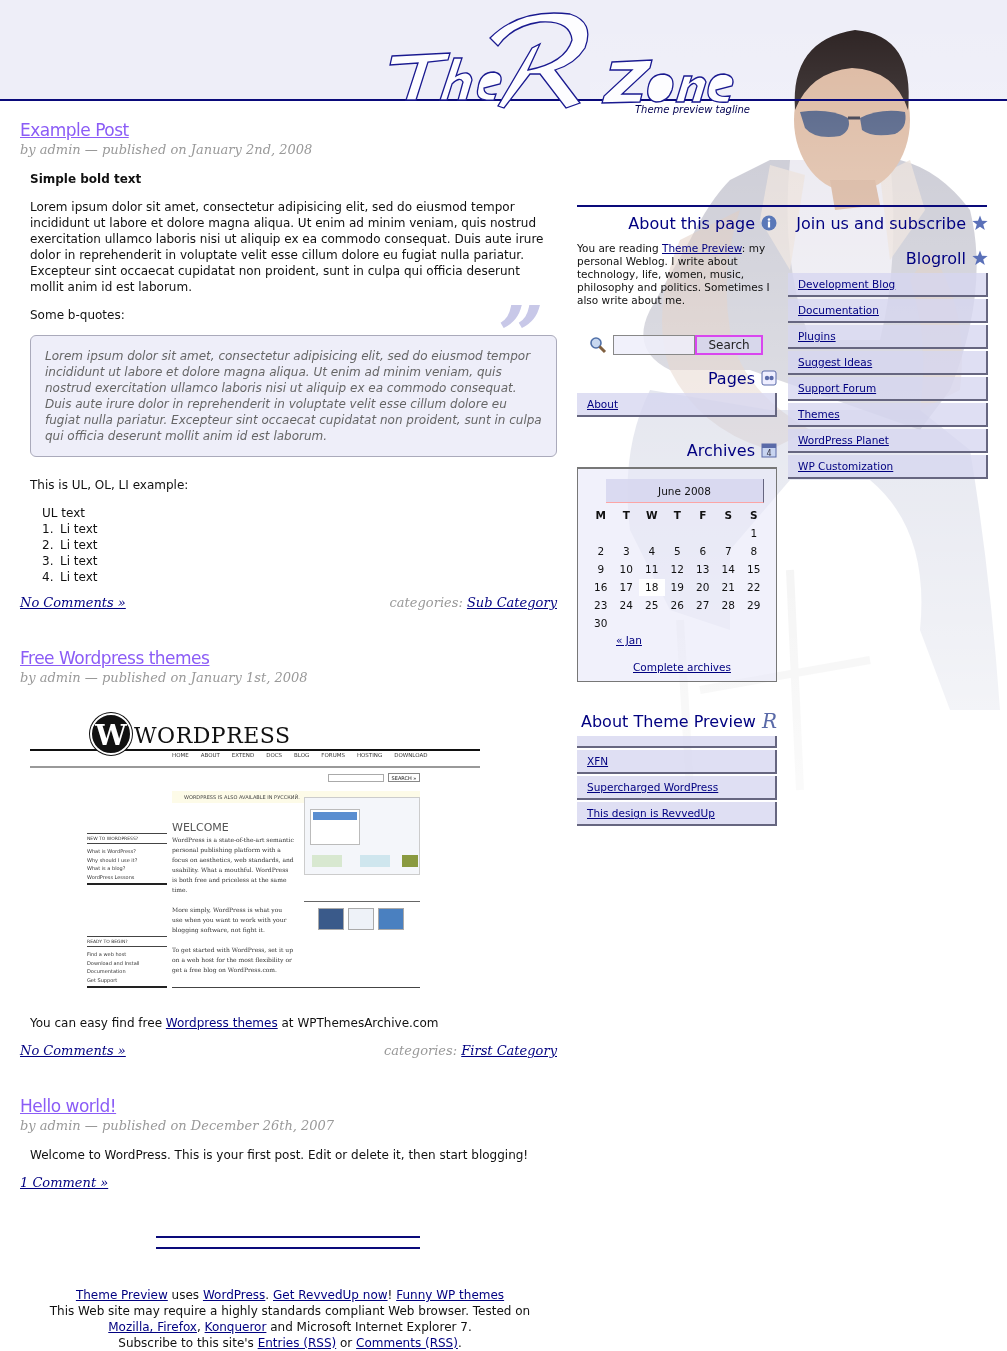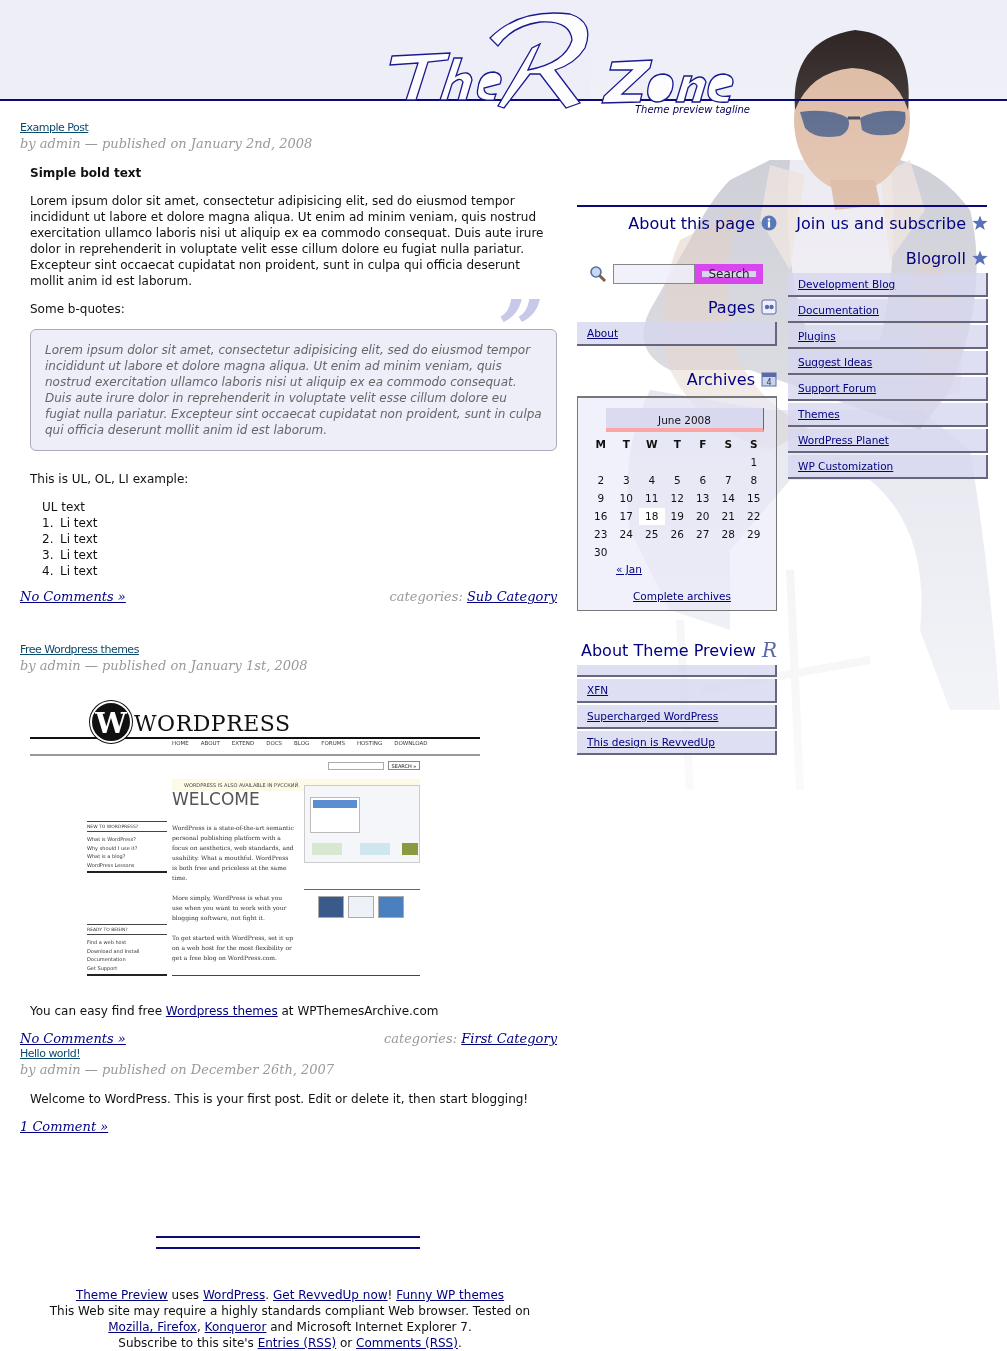--- a/index.html
+++ b/index.html
@@ -23,7 +23,7 @@
   
   .content { position: absolute; left: 20px; top: 120px; width: 537px; }
   .post { position: relative; }
-  .post-title { font-family: "DejaVu Sans", sans-serif; font-size: 11px; color: #0c4a6e; text-decoration: underline; display: inline-block; letter-spacing: -0.5px; }
+  .post-title { font-family: "DejaVu Sans", sans-serif; font-size: 17px; color: #8b5cf6; text-decoration: underline; display: inline-block; letter-spacing: -0.5px; }
   .post-meta { font-family: "DejaVu Serif", serif; font-style: italic; font-size: 13px; color: #999; margin-top: 2px; }
   .entry { margin-left: 10px; font-size: 12px; line-height: 16px; color: #111; }
   .entry p { margin: 12px 0; }

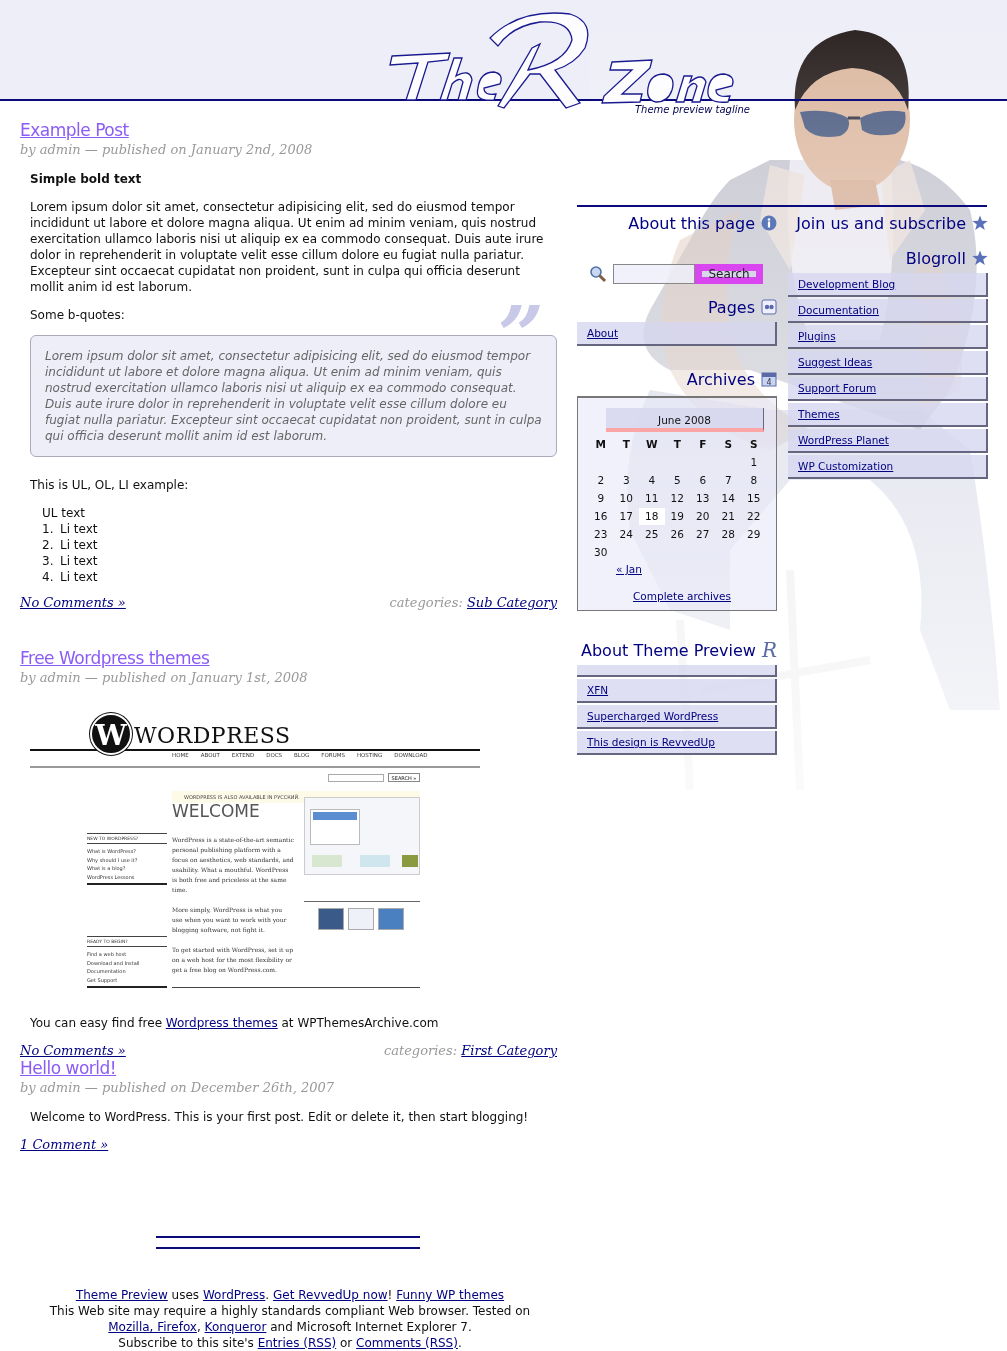--- a/index.html
+++ b/index.html
@@ -275,6 +275,9 @@
         <rect x="6.9" y="6.5" width="2.2" height="6" fill="#fff"></rect>
       </svg>
   </div>
+  <div class="sb-text">
+    <span>You are reading </span><a>Theme Preview</a><span>: my personal Weblog. I write about technology, life, women, music, philosophy and politics. Sometimes I also write about me.</span>
+  </div>
 
   <div class="search-row">
     <svg width="18" height="18" viewBox="0 0 18 18">

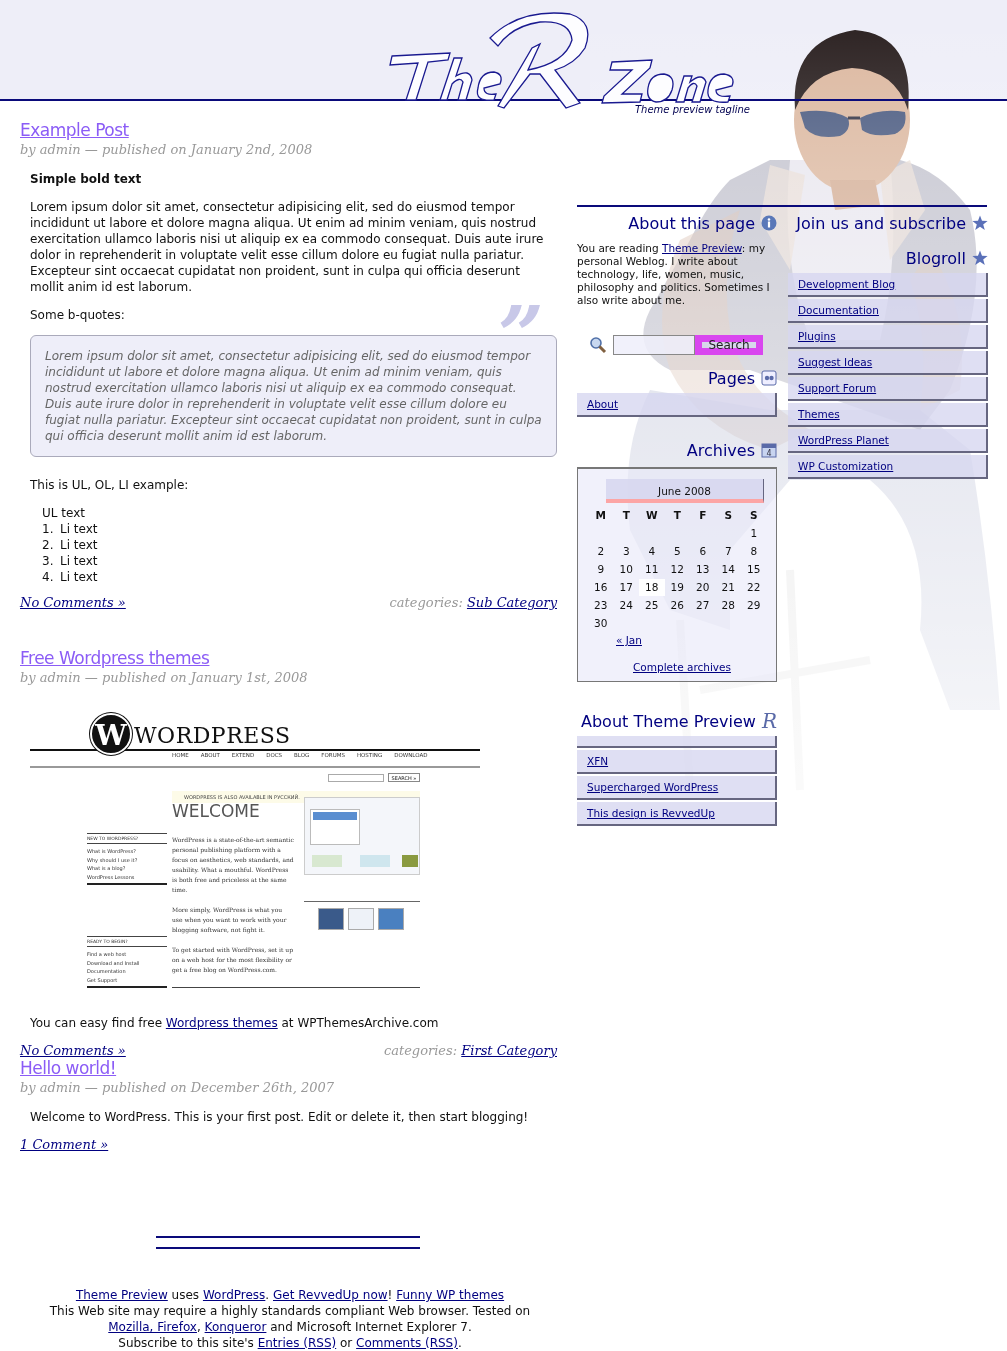--- a/index.html
+++ b/index.html
@@ -56,7 +56,7 @@
   .sb-list-item { height: 24px; background: rgba(214,214,240,0.78); border-right: 2px solid #666680; border-bottom: 2px solid #666680; margin-bottom: 2px; padding: 5px 0 0 10px; font-size: 10.5px; }
   .search-row { display: flex; align-items: center; margin: 28px 0 0 12px; }
   .search-input { width: 82px; height: 20px; border: 1px solid #888; background: rgba(238,238,250,0.85); margin-left: 6px; }
-  .search-btn { width: 68px; height: 20px; border: 7px solid #d946ef; background: rgba(214,214,236,0.9); font-size: 12px; color: #222; display: flex; align-items: center; justify-content: center; }
+  .search-btn { width: 68px; height: 20px; border: 2px solid #d946ef; background: rgba(214,214,236,0.9); font-size: 12px; color: #222; display: flex; align-items: center; justify-content: center; }
   .cal-box { width: 200px; border: 1px solid #777; border-top: 2px solid #777; background: rgba(232,232,248,0.6); padding: 10px 10px 8px 10px; margin-top: 4px; }
   .cal-caption { height: 24px; background: rgba(214,214,238,0.85); border-right: 1px solid #666680; border-bottom: 4px solid #fca5a5; font-size: 10.5px; text-align: center; line-height: 24px; margin: 0 2px 4px 18px; }
   .cal-grid { display: grid; grid-template-columns: repeat(7, 25.5px); font-size: 10.5px; row-gap: 1px; }

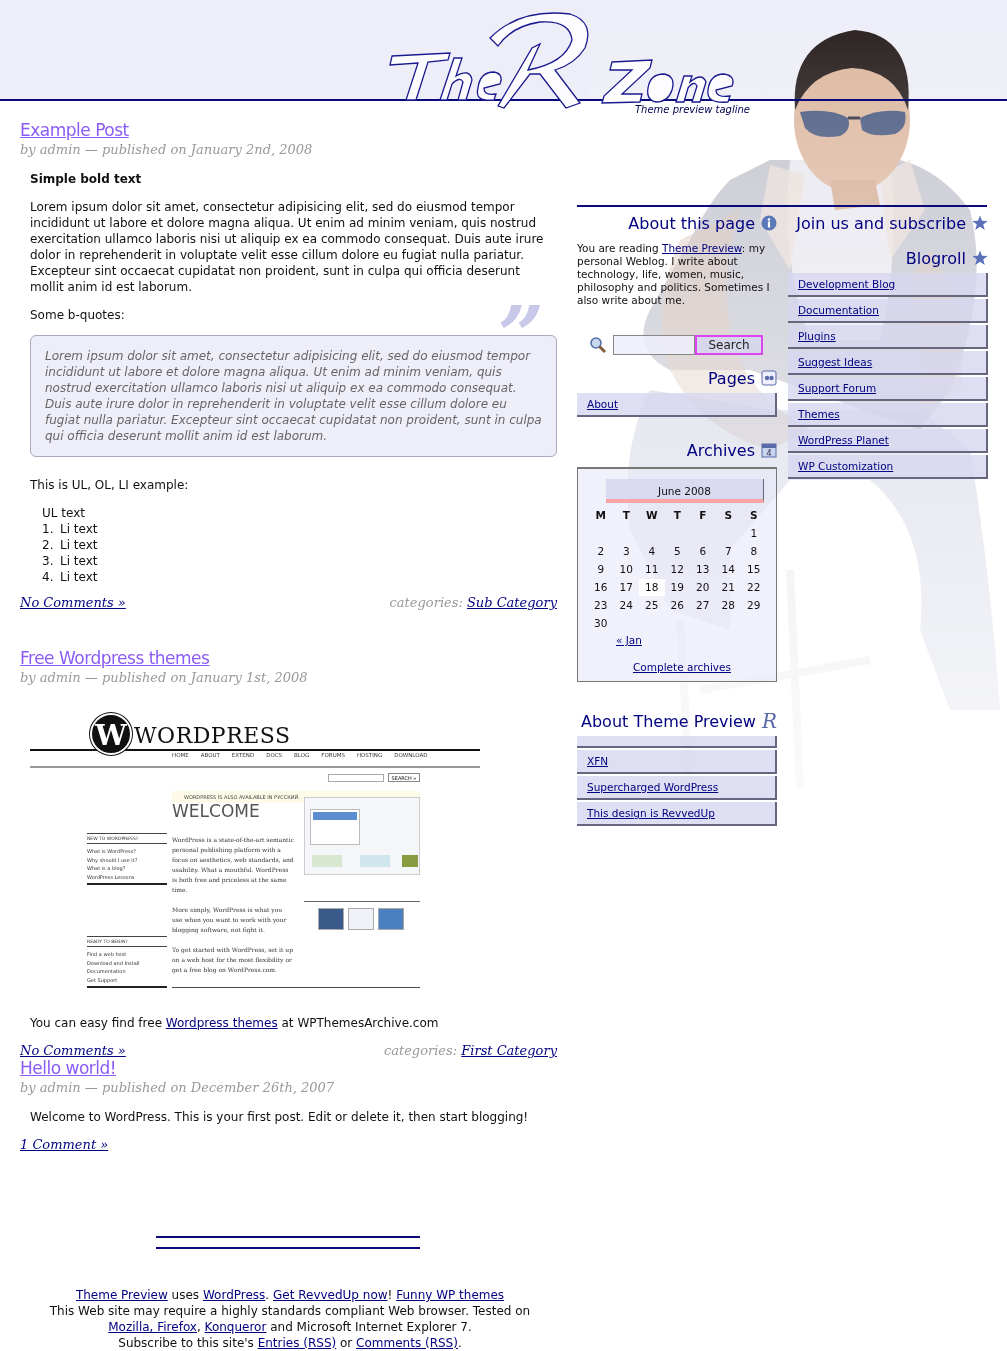--- a/index.html
+++ b/index.html
@@ -58,7 +58,7 @@
   .search-input { width: 82px; height: 20px; border: 1px solid #888; background: rgba(238,238,250,0.85); margin-left: 6px; }
   .search-btn { width: 68px; height: 20px; border: 2px solid #d946ef; background: rgba(214,214,236,0.9); font-size: 12px; color: #222; display: flex; align-items: center; justify-content: center; }
   .cal-box { width: 200px; border: 1px solid #777; border-top: 2px solid #777; background: rgba(232,232,248,0.6); padding: 10px 10px 8px 10px; margin-top: 4px; }
-  .cal-caption { height: 24px; background: rgba(214,214,238,0.85); border-right: 1px solid #666680; border-bottom: 4px solid #fca5a5; font-size: 10.5px; text-align: center; line-height: 24px; margin: 0 2px 4px 18px; }
+  .cal-caption { height: 24px; background: rgba(214,214,238,0.85); border-right: 1px solid #666680; border-bottom: 1px solid #fca5a5; font-size: 10.5px; text-align: center; line-height: 24px; margin: 0 2px 4px 18px; }
   .cal-grid { display: grid; grid-template-columns: repeat(7, 25.5px); font-size: 10.5px; row-gap: 1px; }
   .cal-grid div { height: 17px; text-align: center; line-height: 17px; }
   .cal-grid .dow { font-weight: bold; }

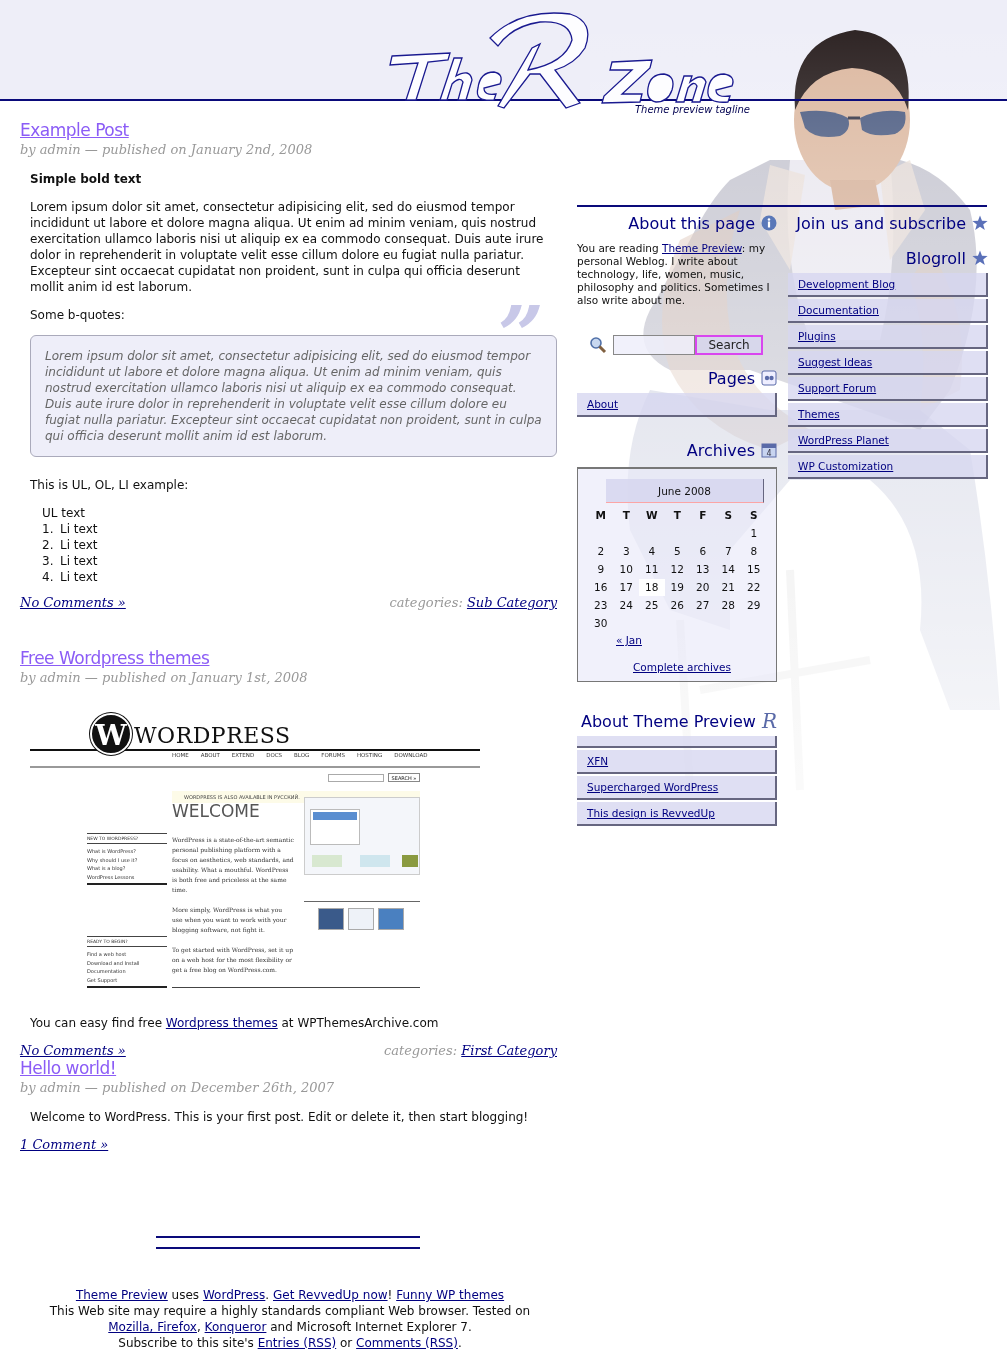--- a/index.html
+++ b/index.html
@@ -193,7 +193,7 @@
       <div style="position:absolute;left:298px;top:69px;width:56px;height:8px;border:1px solid #aaa"></div>
       <div style="position:absolute;left:358px;top:68px;width:32px;height:9px;border:1px solid #888;font-size:5px;text-align:center;line-height:8px">SEARCH »</div>
       <div style="position:absolute;left:142px;top:86px;width:248px;height:12px;background:#fdfbe8;font-size:5px;line-height:12px;padding-left:12px;color:#444">WORDPRESS IS ALSO AVAILABLE IN РУССКИЙ.</div>
-      <div style="position:absolute;left:142px;top:96px;font-size:17px;color:#555">WELCOME</div>
+      <div style="position:absolute;left:142px;top:116px;font-size:11px;color:#555">WELCOME</div>
       <div style="position:absolute;left:142px;top:130px;width:122px;font-family:'DejaVu Serif',serif;font-size:6px;line-height:10px;color:#333">WordPress is a state-of-the-art semantic personal publishing platform with a focus on aesthetics, web standards, and usability. What a mouthful. WordPress is both free and priceless at the same time.<br><br>More simply, WordPress is what you use when you want to work with your blogging software, not fight it.<br><br>To get started with WordPress, set it up on a web host for the most flexibility or get a free blog on WordPress.com.</div>
       <div style="position:absolute;left:57px;top:128px;width:80px;border-top:1px solid #444;border-bottom:1px solid #444;font-size:4.5px;color:#333;padding:2px 0">
         <div>NEW TO WORDPRESS?</div>

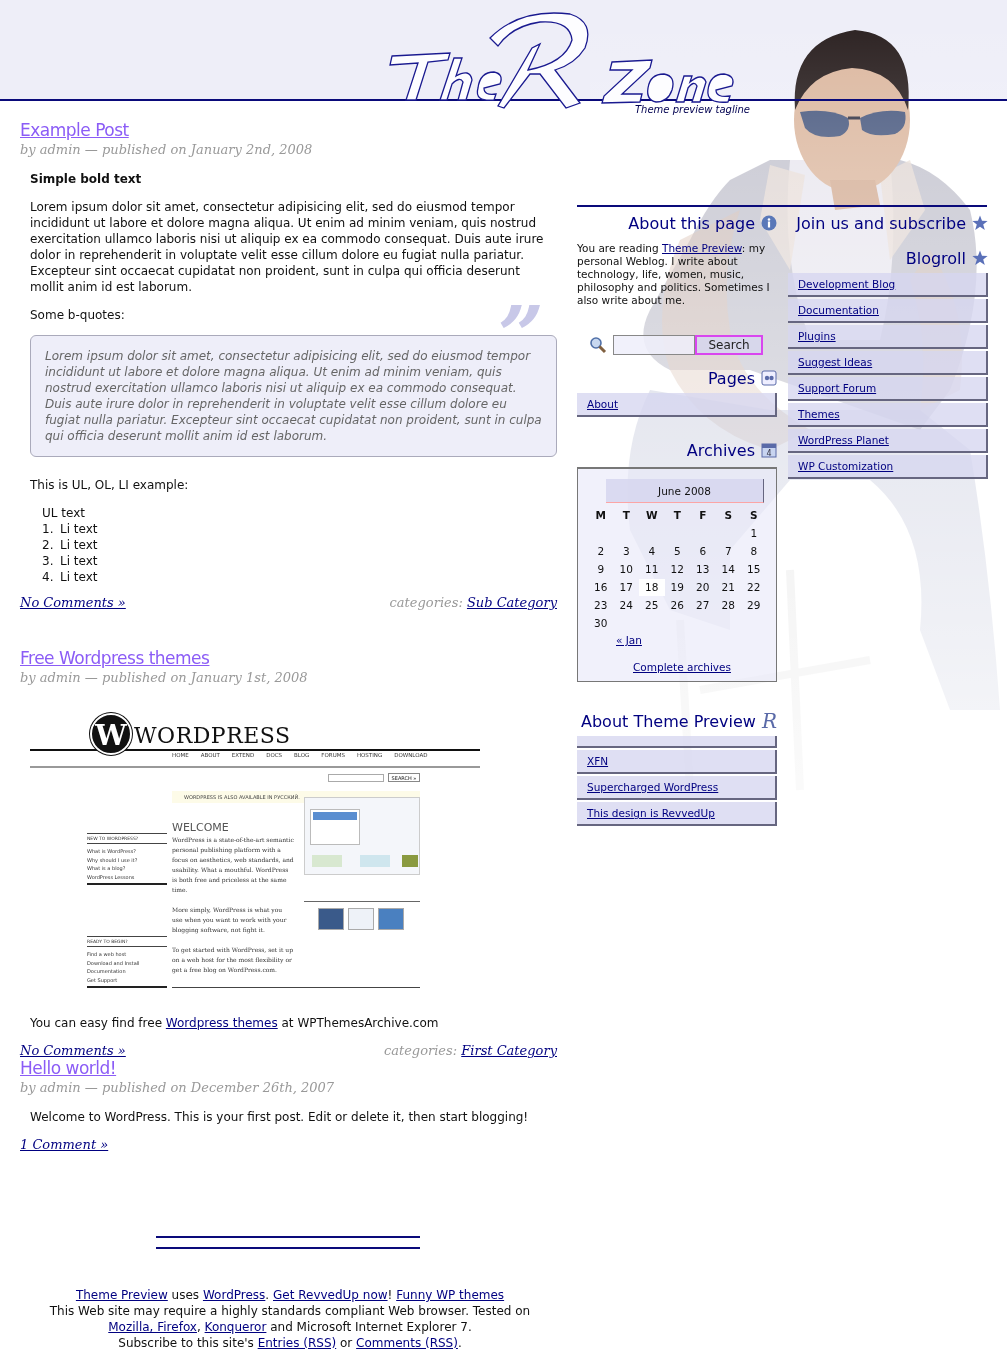--- a/index.html
+++ b/index.html
@@ -238,7 +238,7 @@
     </div>
   </div>
 
-  <div class="post" style="">
+  <div class="post" style="margin-top:38px">
     <a class="post-title">Hello world!</a>
     <div class="post-meta">by admin — published on December 26th, 2007</div>
     <div class="entry" style="margin-top:14px">Welcome to WordPress. This is your first post. Edit or delete it, then start blogging!</div>

